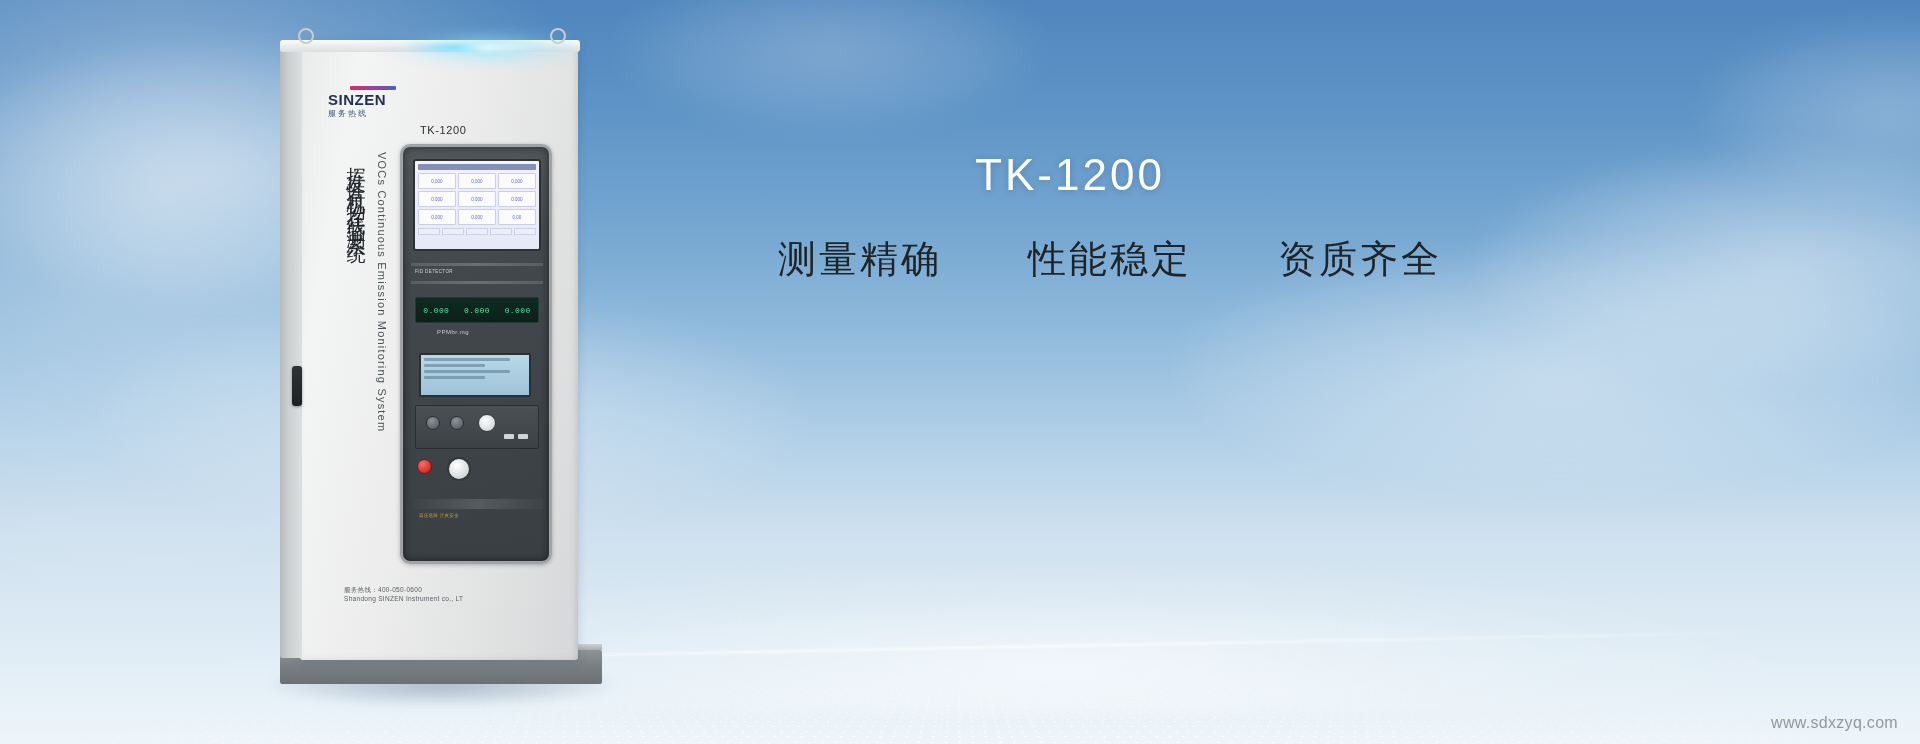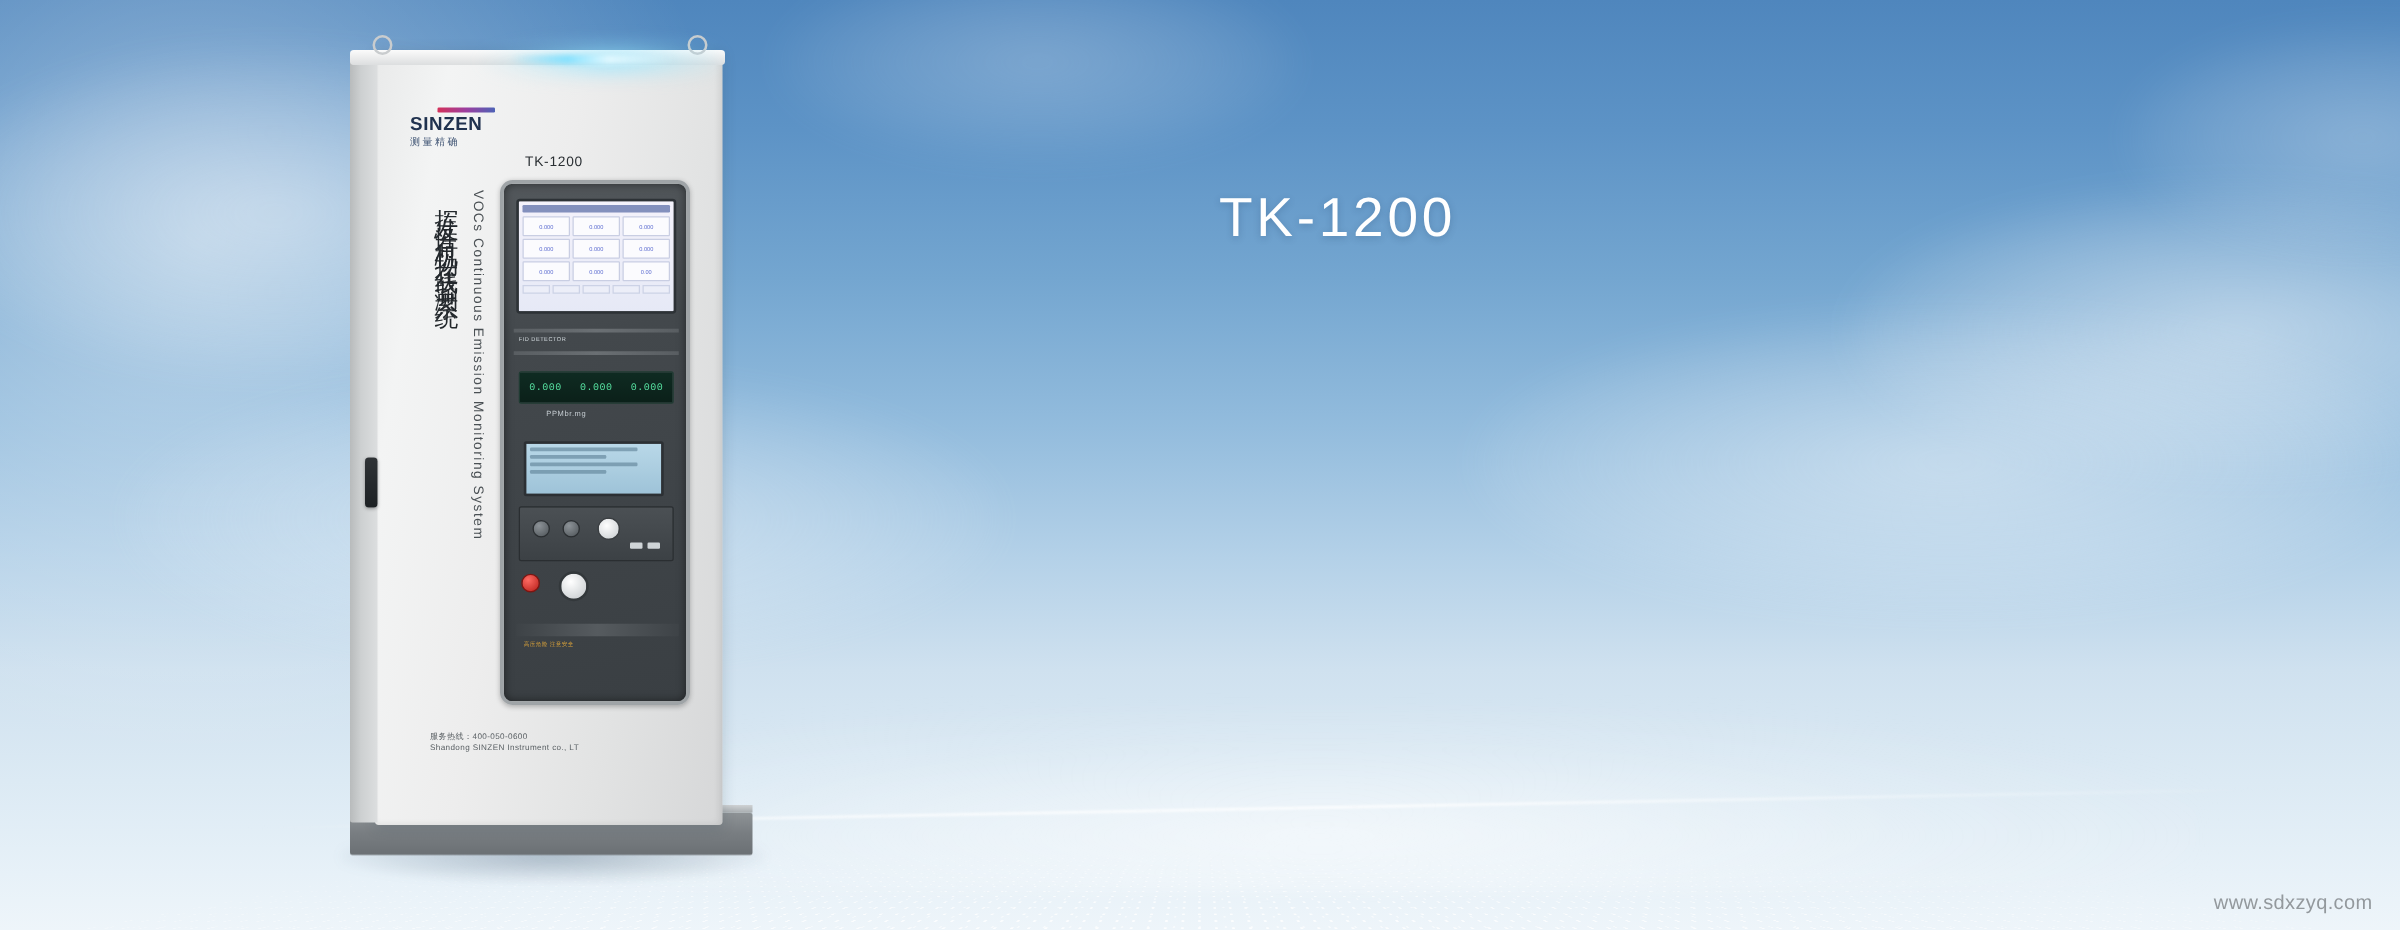--- a/index.html
+++ b/index.html
@@ -293,7 +293,7 @@
     <div class="brand">
       <div class="brand-bar"></div>
       <div class="brand-name">SINZEN</div>
-      <div class="brand-cn">测量精确</div>
+      <div class="brand-cn">服务热线</div>
     </div>
 
     <div class="model-tag">TK-1200</div>

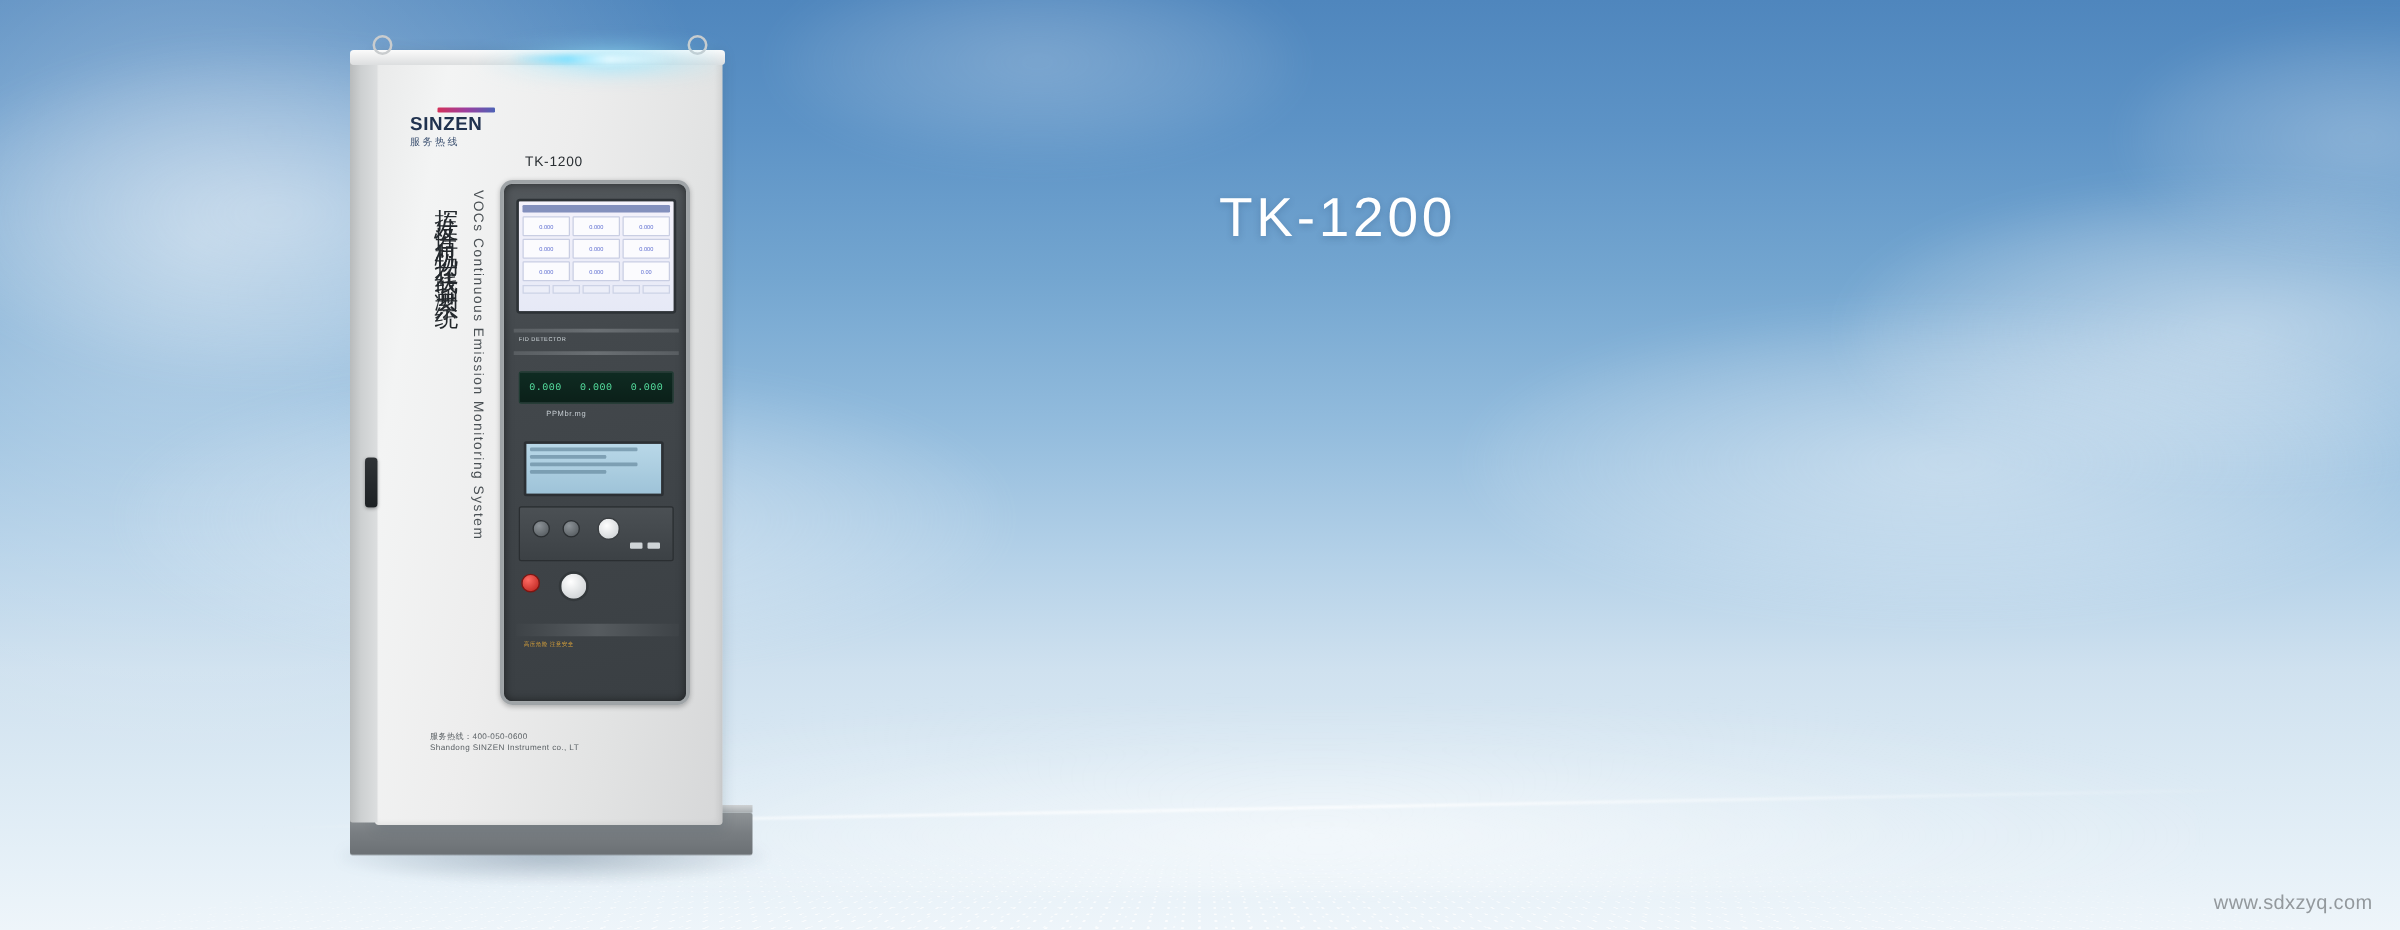--- a/index.html
+++ b/index.html
@@ -366,6 +366,11 @@
 
   <div class="copy">
     <div class="model-head">TK-1200</div>
+    <div class="features">
+      <span>测量精确</span>
+      <span>性能稳定</span>
+      <span>资质齐全</span>
+    </div>
   </div>
 
   <div class="watermark">www.sdxzyq.com</div>

